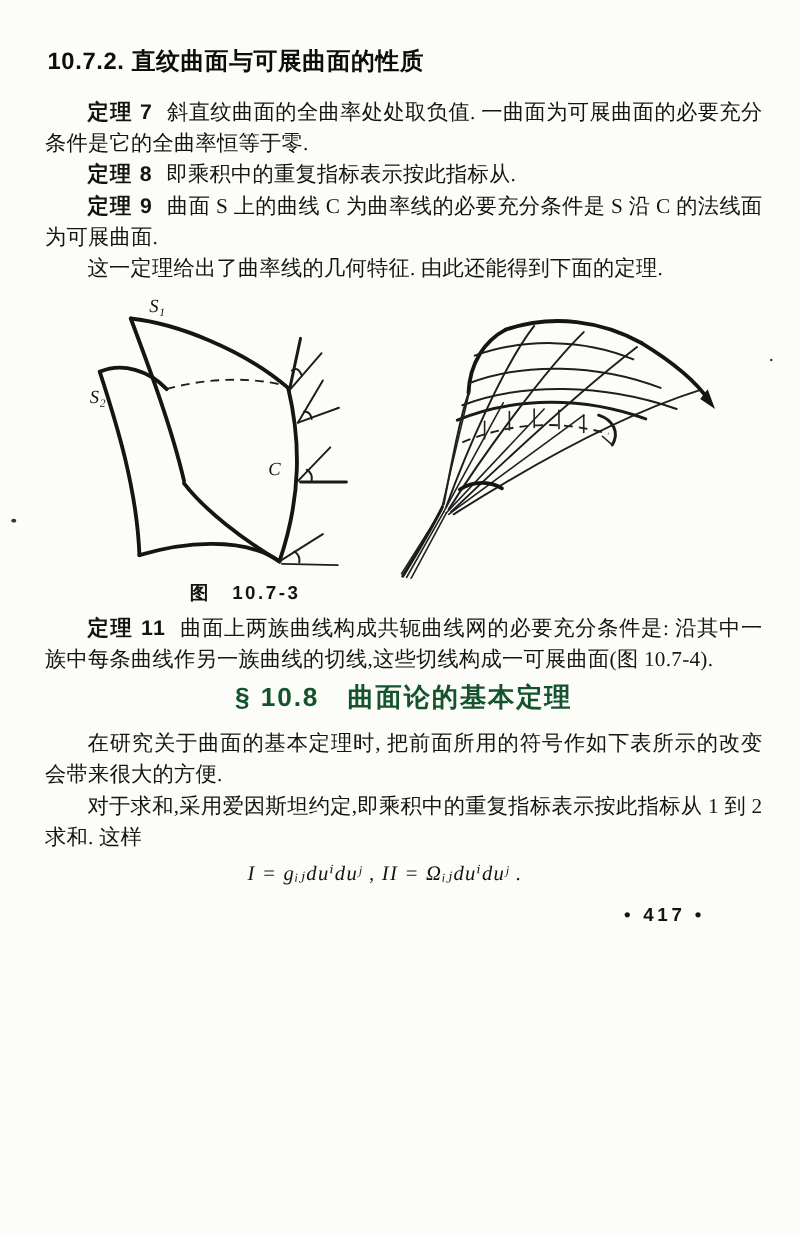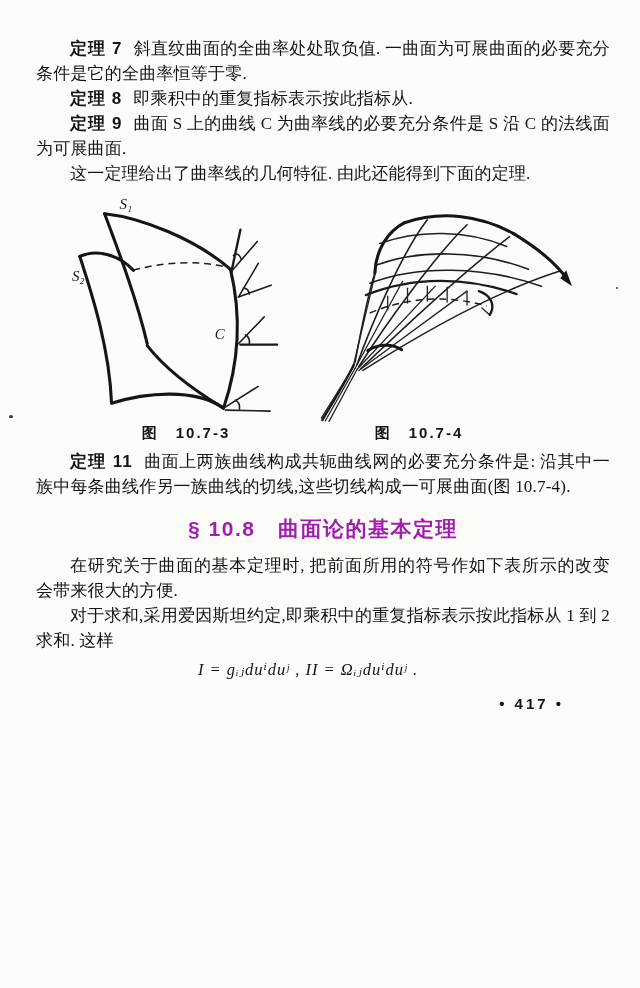--- a/index.html
+++ b/index.html
@@ -79,6 +79,7 @@
 
 <div class="page">
 
+  <h1 class="sec">10.7.2. 直纹曲面与可展曲面的性质</h1>
 
 
 

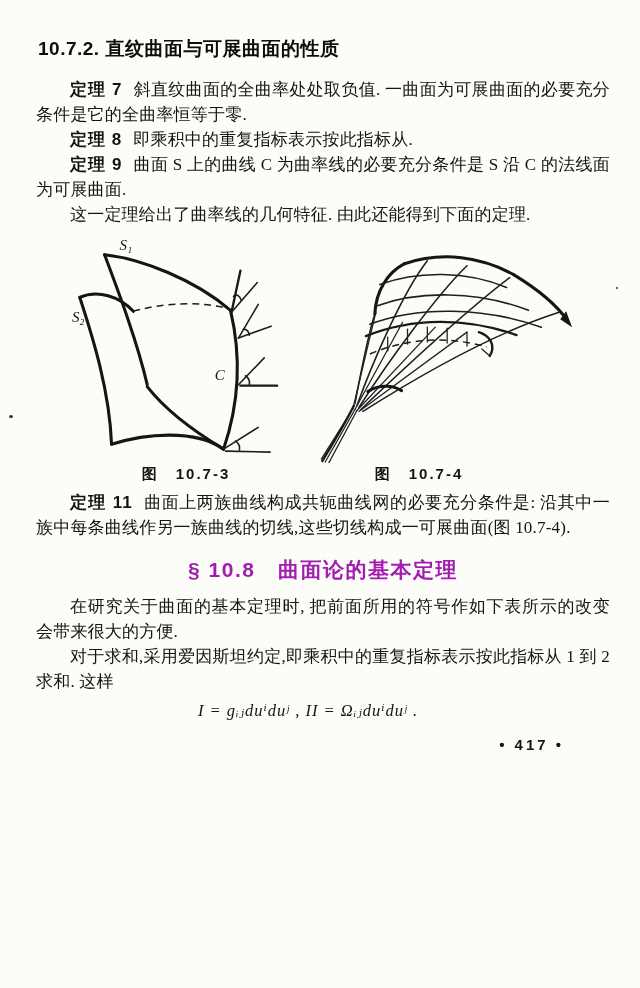--- a/index.html
+++ b/index.html
@@ -43,7 +43,7 @@
     font-family:"Liberation Sans","DejaVu Sans",sans-serif;
     letter-spacing:2px;position:relative;margin-top:2px;
   }
-  figcaption.f3{left:12px;}
+  figcaption.f3{left:22px;}
   figcaption.f4{left:-48px;}
   h2.chapter{
     text-align:center;font-size:21px;font-weight:800;

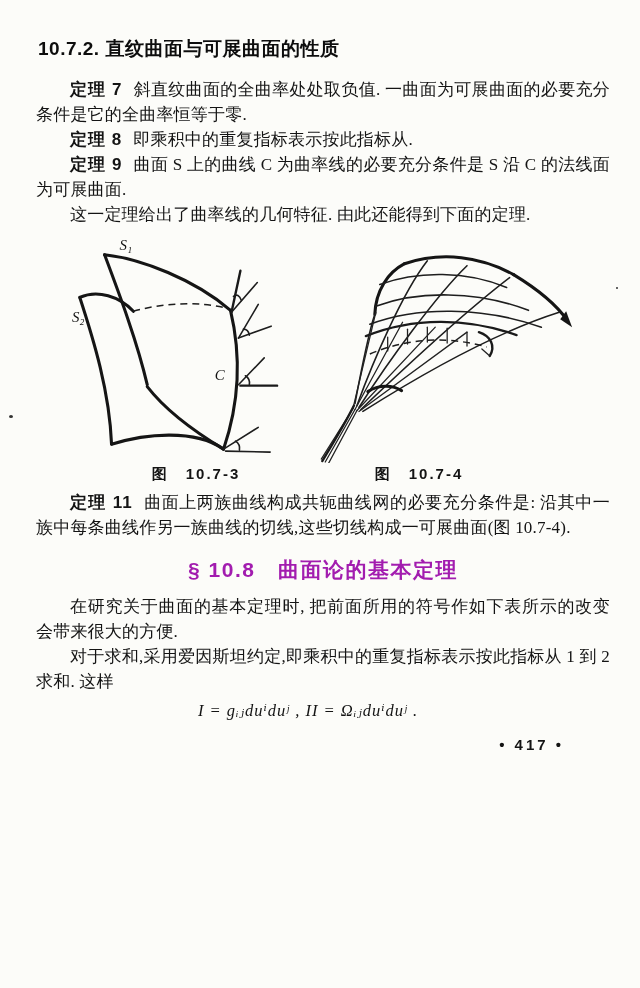--- a/index.html
+++ b/index.html
@@ -174,7 +174,6 @@
           <path class="bold" d="M50,160 C62,152 76,154 84,159"></path>
         </g>
       </svg>
-      <figcaption class="f4">图　10.7-4</figcaption>
     </figure>
 
   </div>

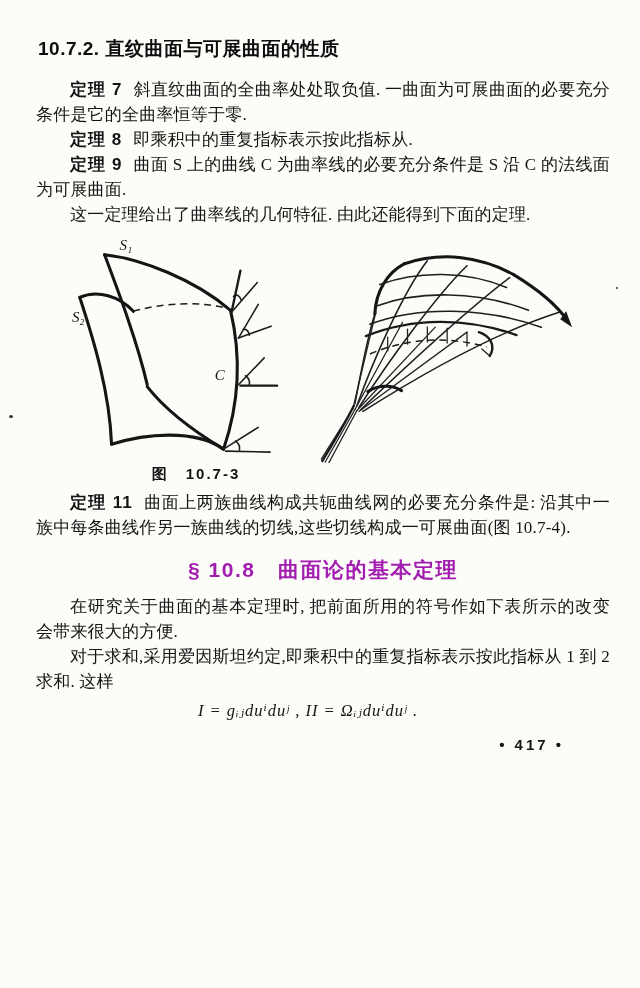--- a/index.html
+++ b/index.html
@@ -48,7 +48,7 @@
   h2.chapter{
     text-align:center;font-size:21px;font-weight:800;
     font-family:"Liberation Sans","DejaVu Sans",sans-serif;
-    margin:16px 0 10px 0;letter-spacing:1.5px;color:#a21caf;
+    margin:4px 0 10px 0;letter-spacing:1.5px;color:#14532d;
   }
   h3.subsec{
     font-size:19px;font-weight:700;margin:14px 0 10px 2px;

